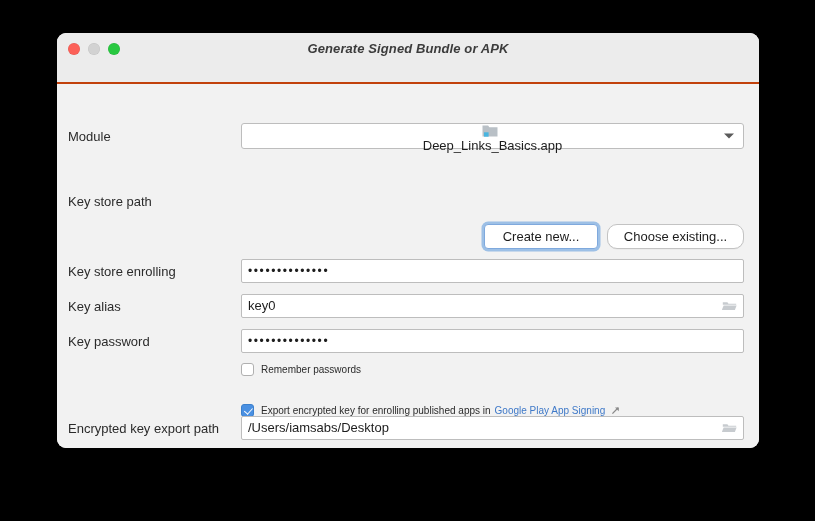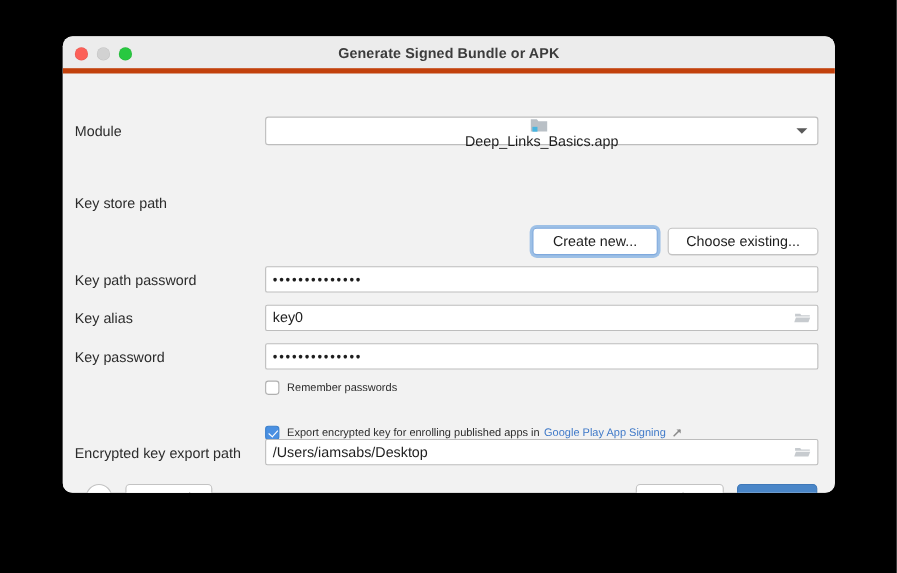--- a/index.html
+++ b/index.html
@@ -24,9 +24,10 @@
   
   #title-bar {
     position: relative;
-    height: 34px;
+    height: 51px;
     background: #ececec;
-    border-bottom: 5px solid #c2410c;
+    border-bottom: 2px solid #c2410c;
+    font-style: italic;
   }
   #traffic-lights {
     position: absolute;

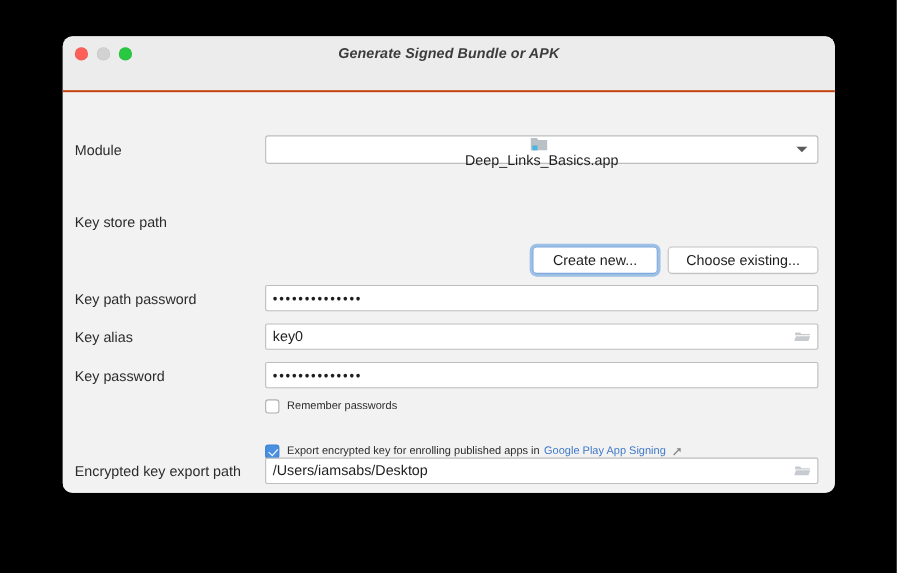--- a/index.html
+++ b/index.html
@@ -222,7 +222,7 @@
     <div class="row-label" style="top:110px">Key store path</div>
 
     <div class="btn focused" style="left:427px; top:140px; width:114px;">Create new...</div>
-    <div class="btn" style="left:550px; top:140px; width:137px;">Choose existing...</div>
+    <div class="btn" style="left:550px; top:140px; width:137px;border-radius:10px;">Choose existing...</div>
 
     <div class="row-label" style="top:180px">Key path password</div>
     <div class="field" style="top:175px">

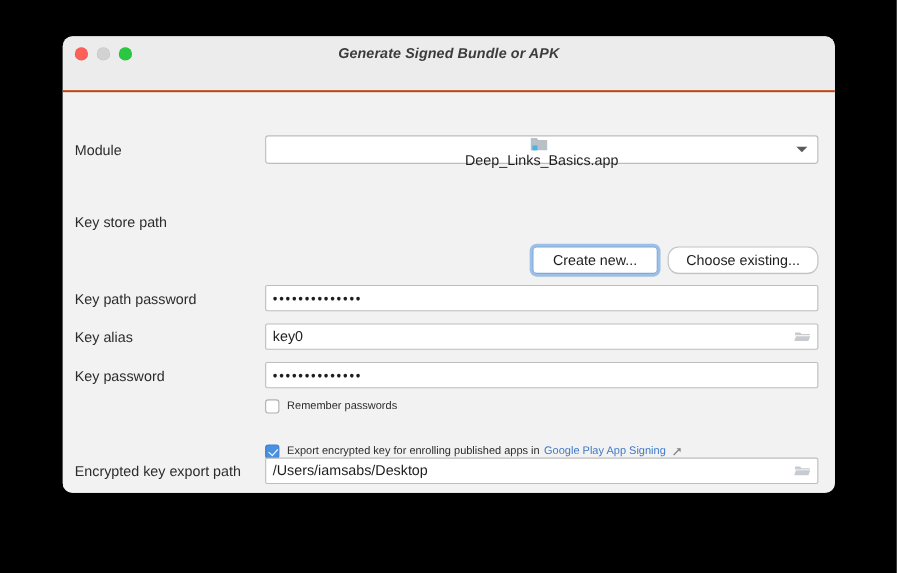--- a/index.html
+++ b/index.html
@@ -224,7 +224,7 @@
     <div class="btn focused" style="left:427px; top:140px; width:114px;">Create new...</div>
     <div class="btn" style="left:550px; top:140px; width:137px;border-radius:10px;">Choose existing...</div>
 
-    <div class="row-label" style="top:180px">Key path password</div>
+    <div class="row-label" style="top:180px">Key store enrolling</div>
     <div class="field" style="top:175px">
       <span class="field-text" style="letter-spacing:1.6px; font-size:12px;">••••••••••••••</span>
     </div>

